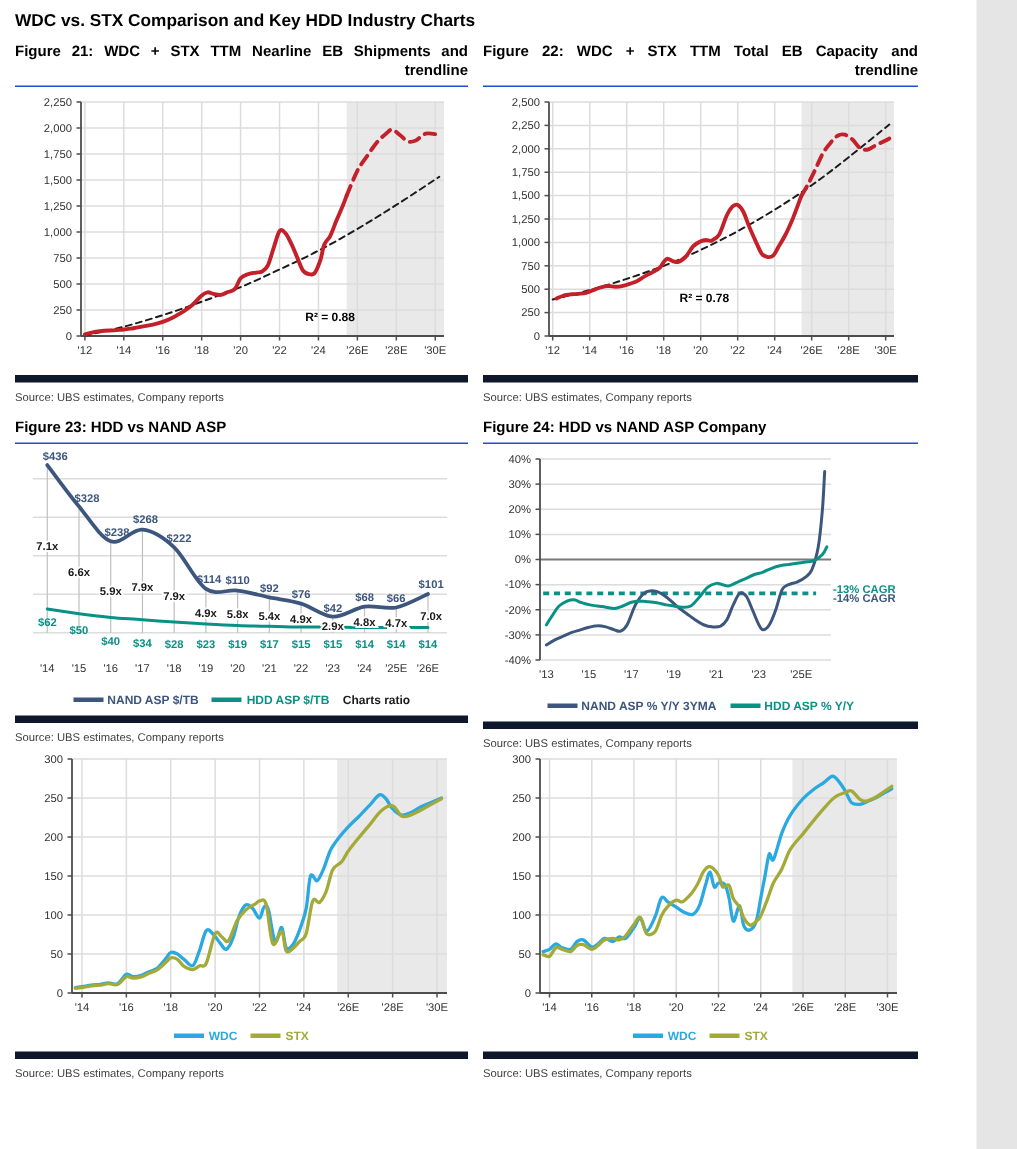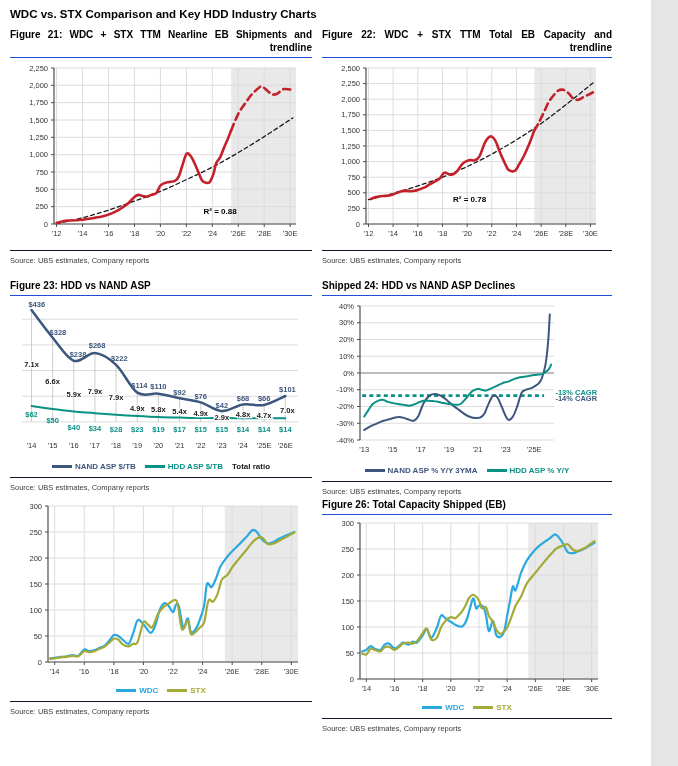--- a/index.html
+++ b/index.html
@@ -17,7 +17,7 @@
   .legend:empty{display:none;}
   .legend .item{display:flex;align-items:center;gap:3px;}
   .legend .sw{display:inline-block;width:20px;height:2.5px;}
-  .source{margin-top:4px;border-top:1px solid #0f172a;padding-top:5px;font-size:7.5px;color:#404040;}
+  .source{margin-top:4px;border-top:5px solid #0f172a;padding-top:5px;font-size:7.5px;color:#404040;}
   svg{display:block;}
   svg text{font-family:"Liberation Sans", sans-serif;}
 </style>

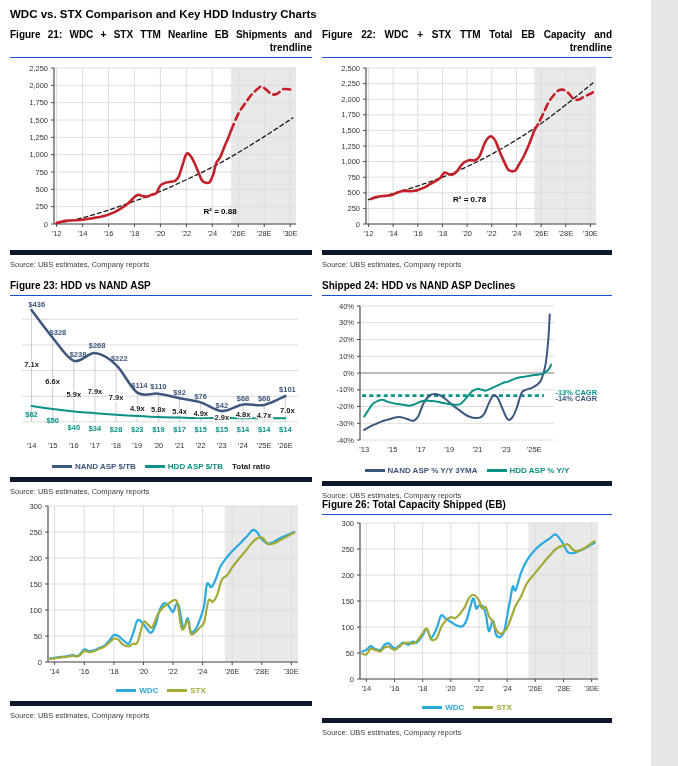--- a/index.html
+++ b/index.html
@@ -290,7 +290,7 @@
 
   <div class="cell" style="left:322px;top:279px;width:290px">
     <div class="ftitle">
-      <div class="l1" style="text-align:left;text-align-last:left">Shipped 24: HDD vs NAND ASP Declines</div>
+      <div class="l1" style="text-align:left;text-align-last:left">Figure 24: HDD vs NAND ASP Company</div>
 
     </div>
     <div class="chart-box">

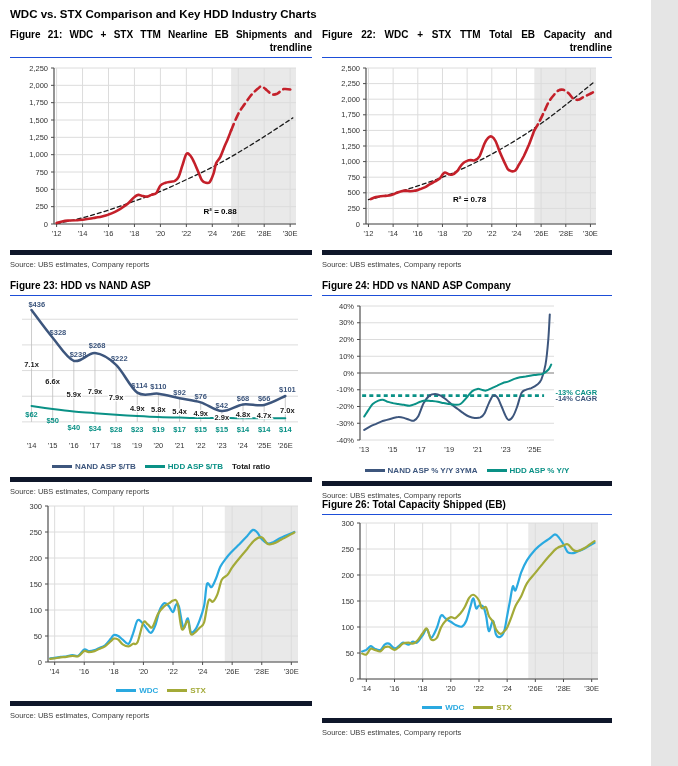--- a/index.html
+++ b/index.html
@@ -282,7 +282,7 @@
           <span style="color: rgb(10, 145, 134);">HDD ASP $/TB</span>
         </span>
         <span class="item">
-          <span style="color: rgb(26, 26, 26);">Total ratio</span>
+          <span style="color: rgb(26, 26, 26);">Charts ratio</span>
         </span>
       </div>
     <div class="source">Source: UBS estimates, Company reports</div>

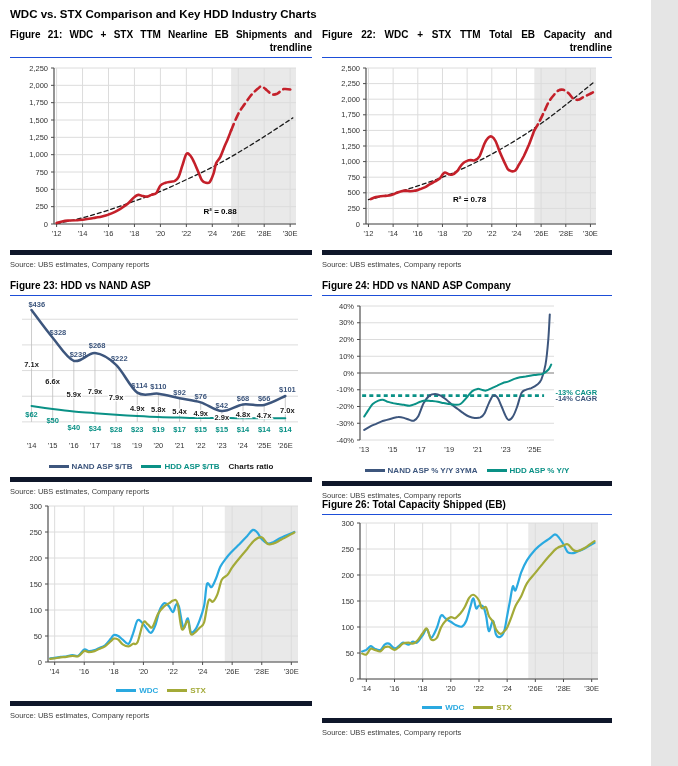--- a/index.html
+++ b/index.html
@@ -422,10 +422,6 @@
   </div>
 
   <div class="cell" style="left:322px;top:498px;width:290px">
-    <div class="ftitle">
-      <div class="l1" style="text-align:left;text-align-last:left">Figure 26: Total Capacity Shipped (EB)</div>
-
-    </div>
     <div class="chart-box">
         <svg width="290" height="184">
           <rect x="206.2899408284024" y="6" width="69.7100591715976" height="156" fill="#e9e9e9"></rect>

